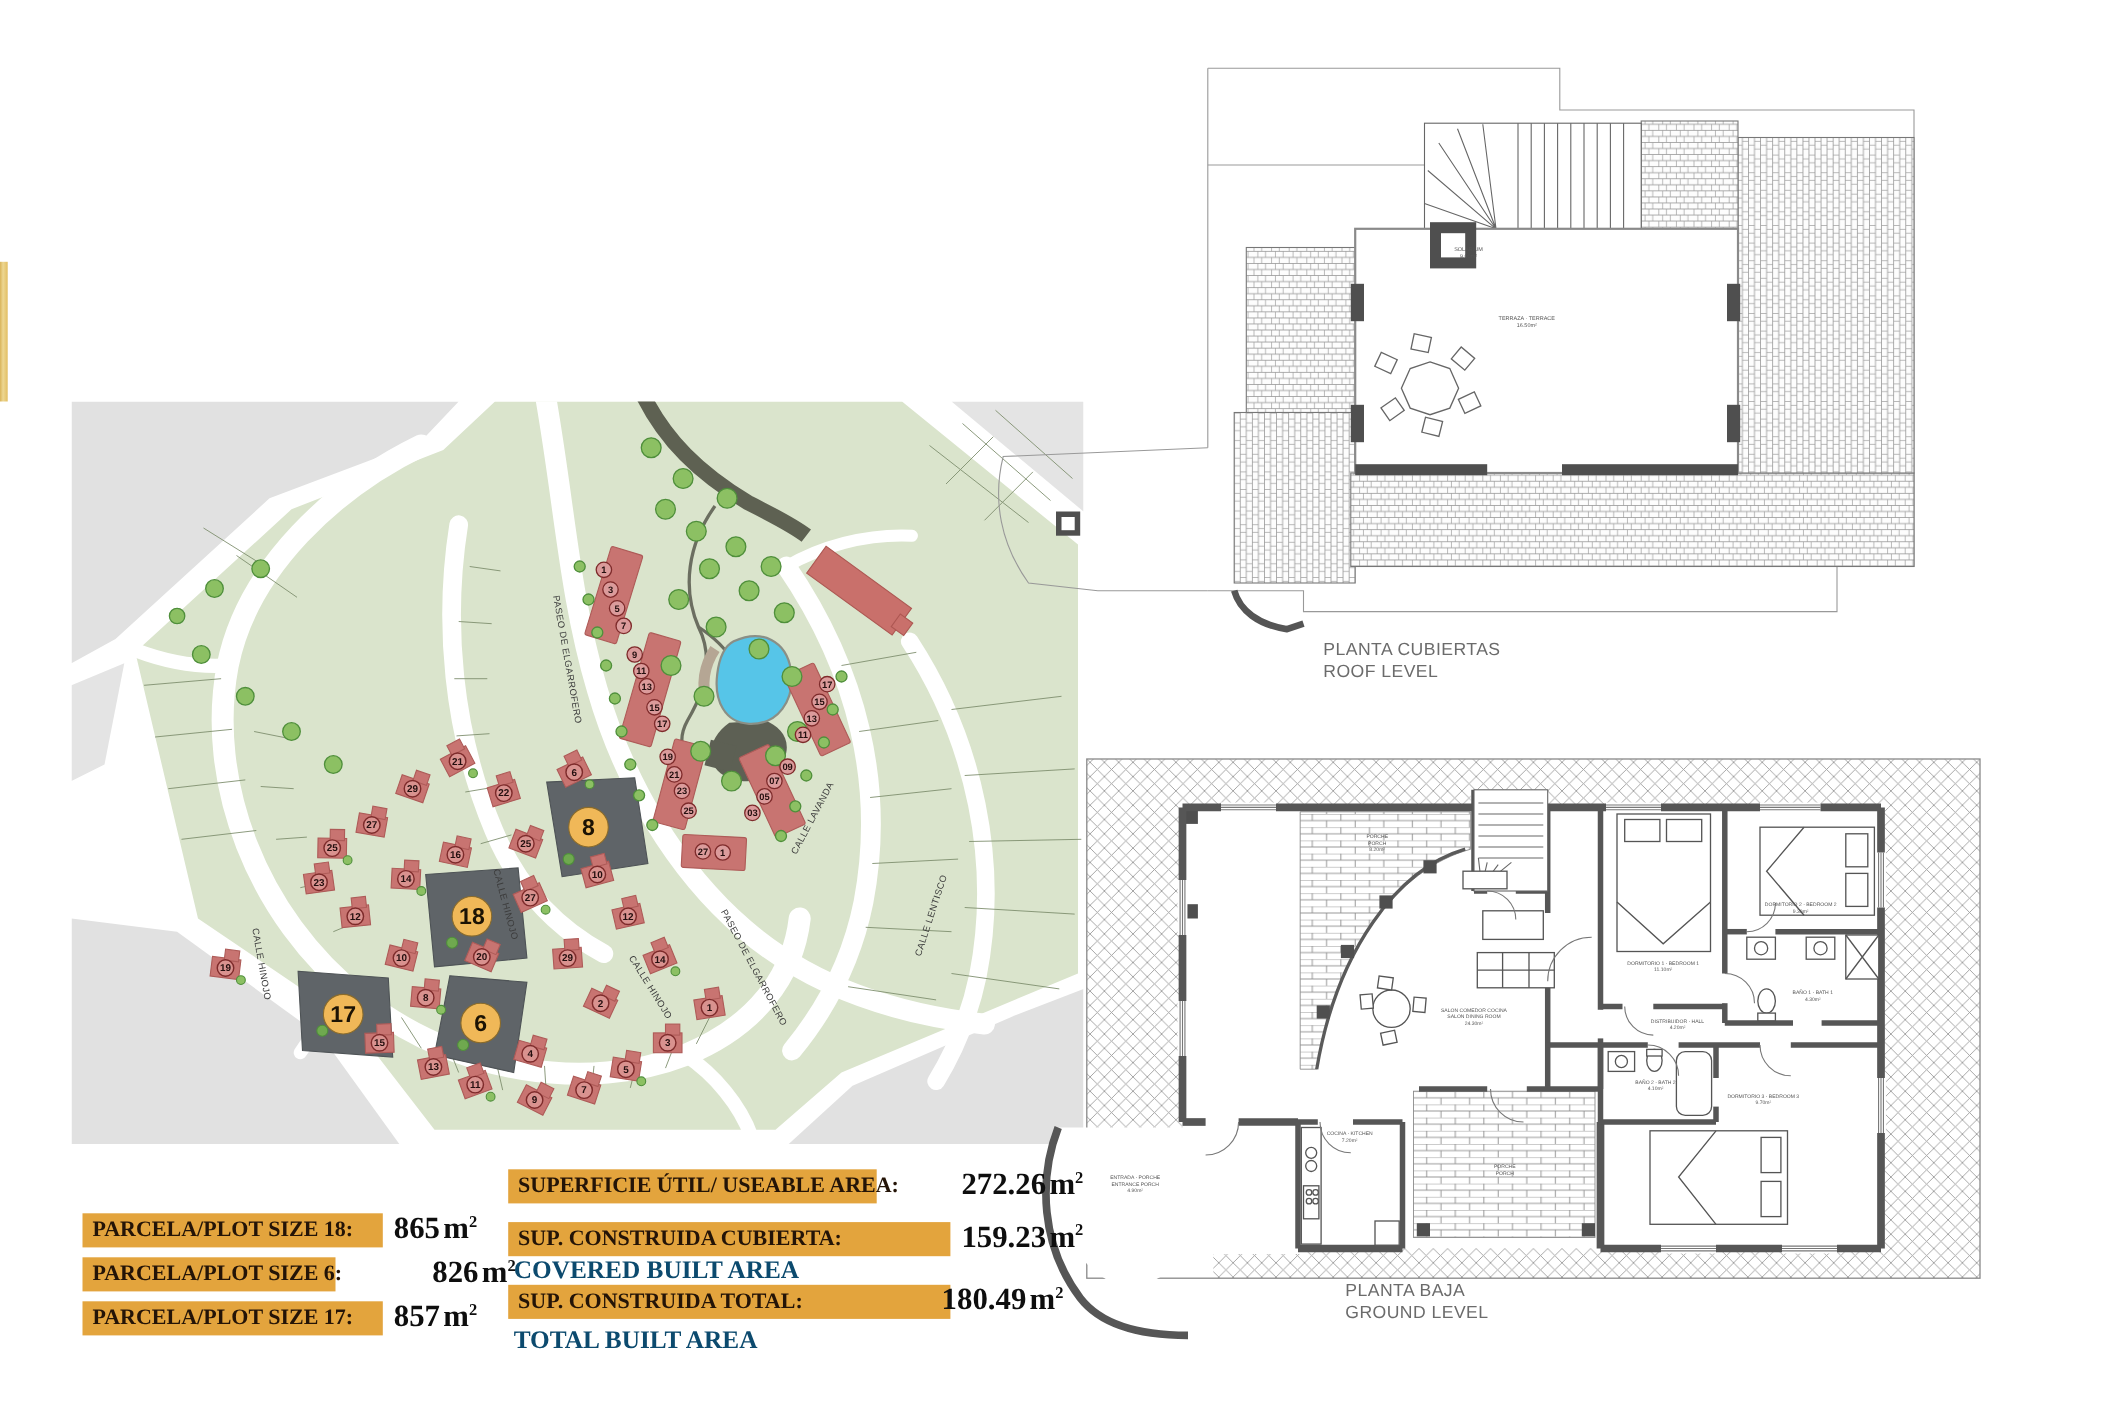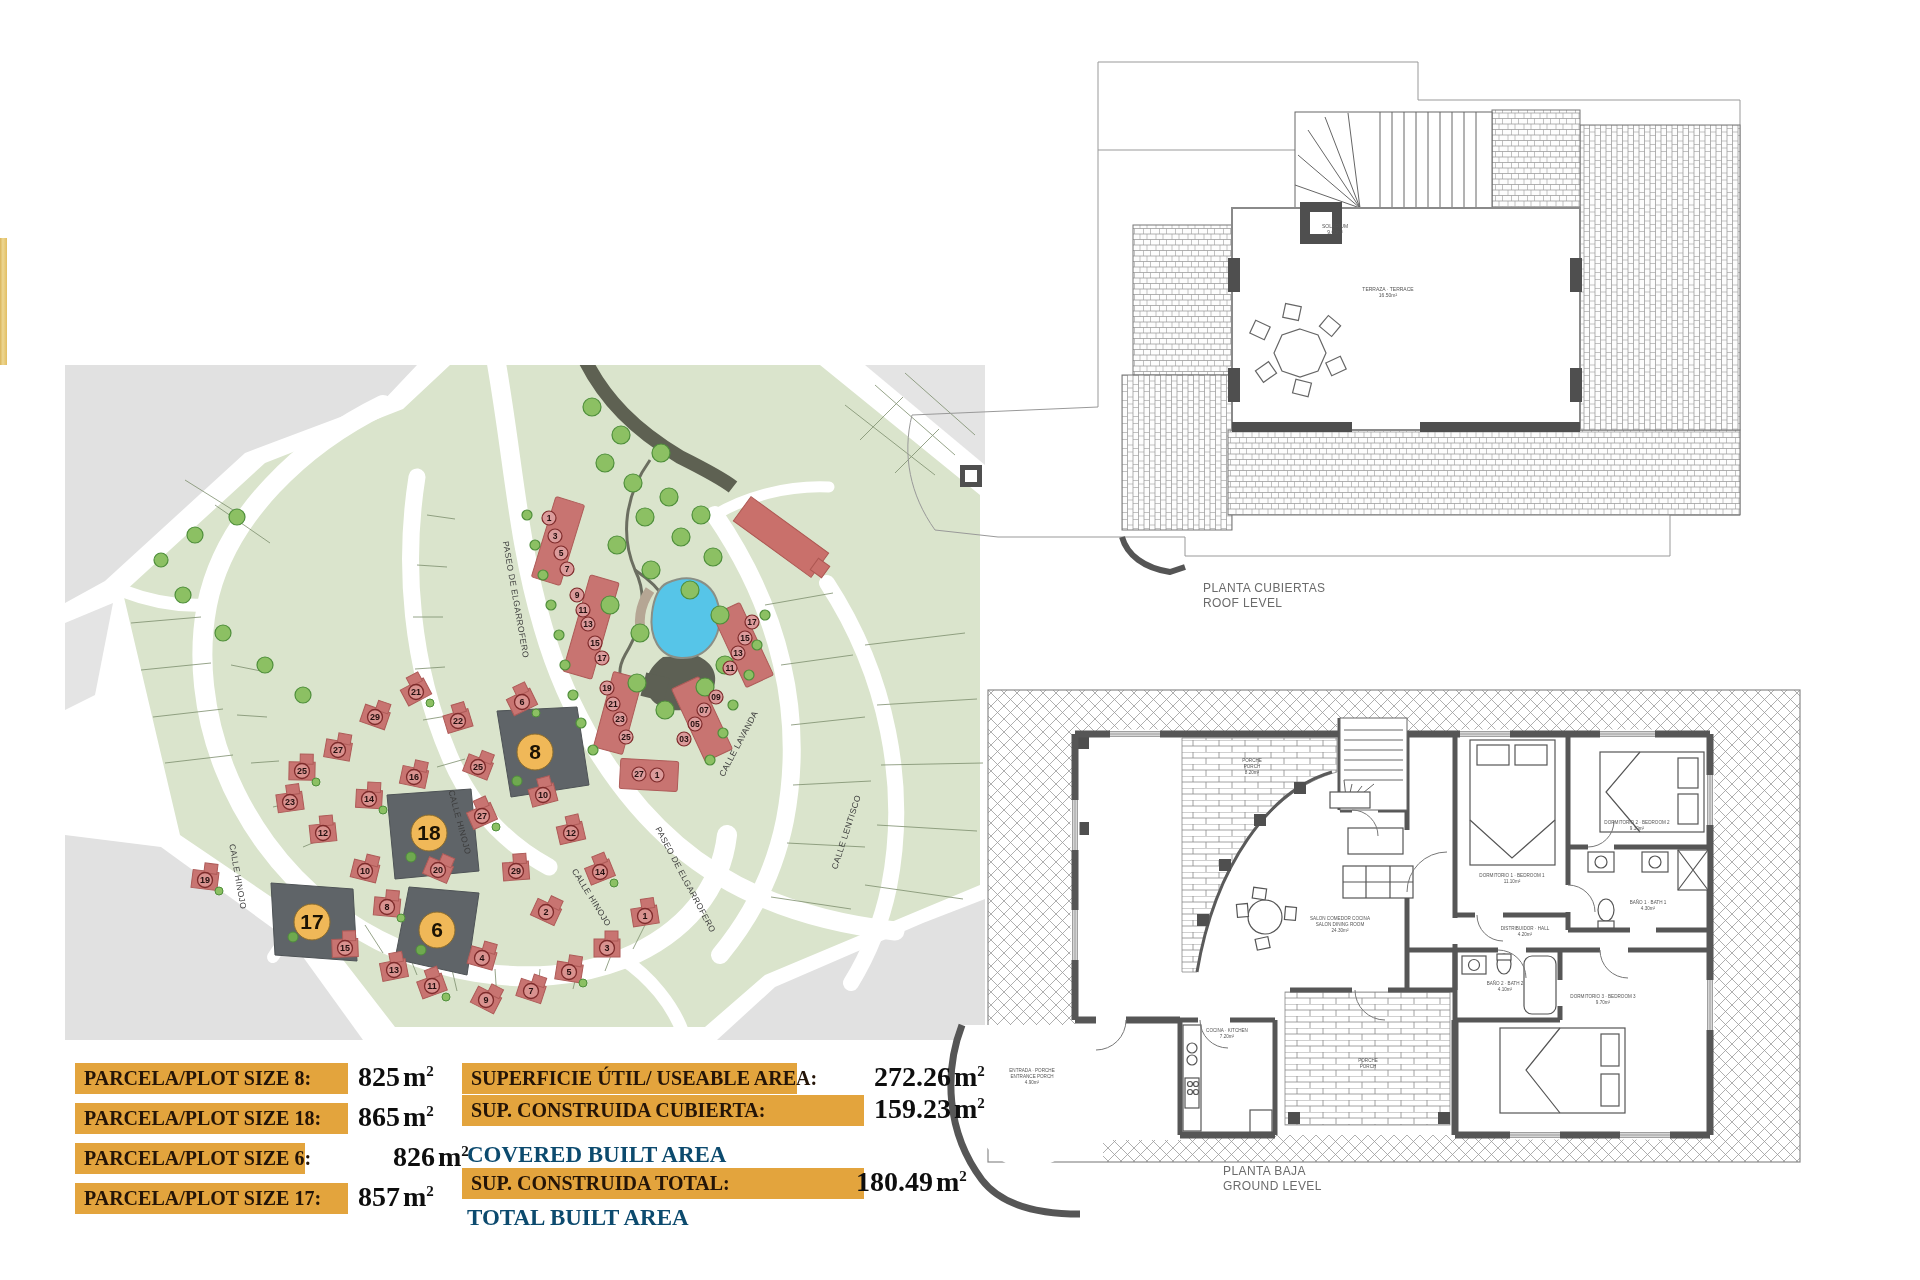--- a/index.html
+++ b/index.html
@@ -8,7 +8,7 @@
   .abs{position:absolute}
   svg{display:block}
   svg text{font-family:"Liberation Sans",sans-serif}
-  .plan-title{position:absolute;color:#6b6b6b;font-size:12px;letter-spacing:.4px;line-height:1.25;
+  .plan-title{position:absolute;color:#6b6b6b;font-size:16px;letter-spacing:.4px;line-height:1.25;
               font-family:"Liberation Sans",sans-serif}
   .tbl{position:absolute}
   .tbl-row{position:absolute;height:31px}

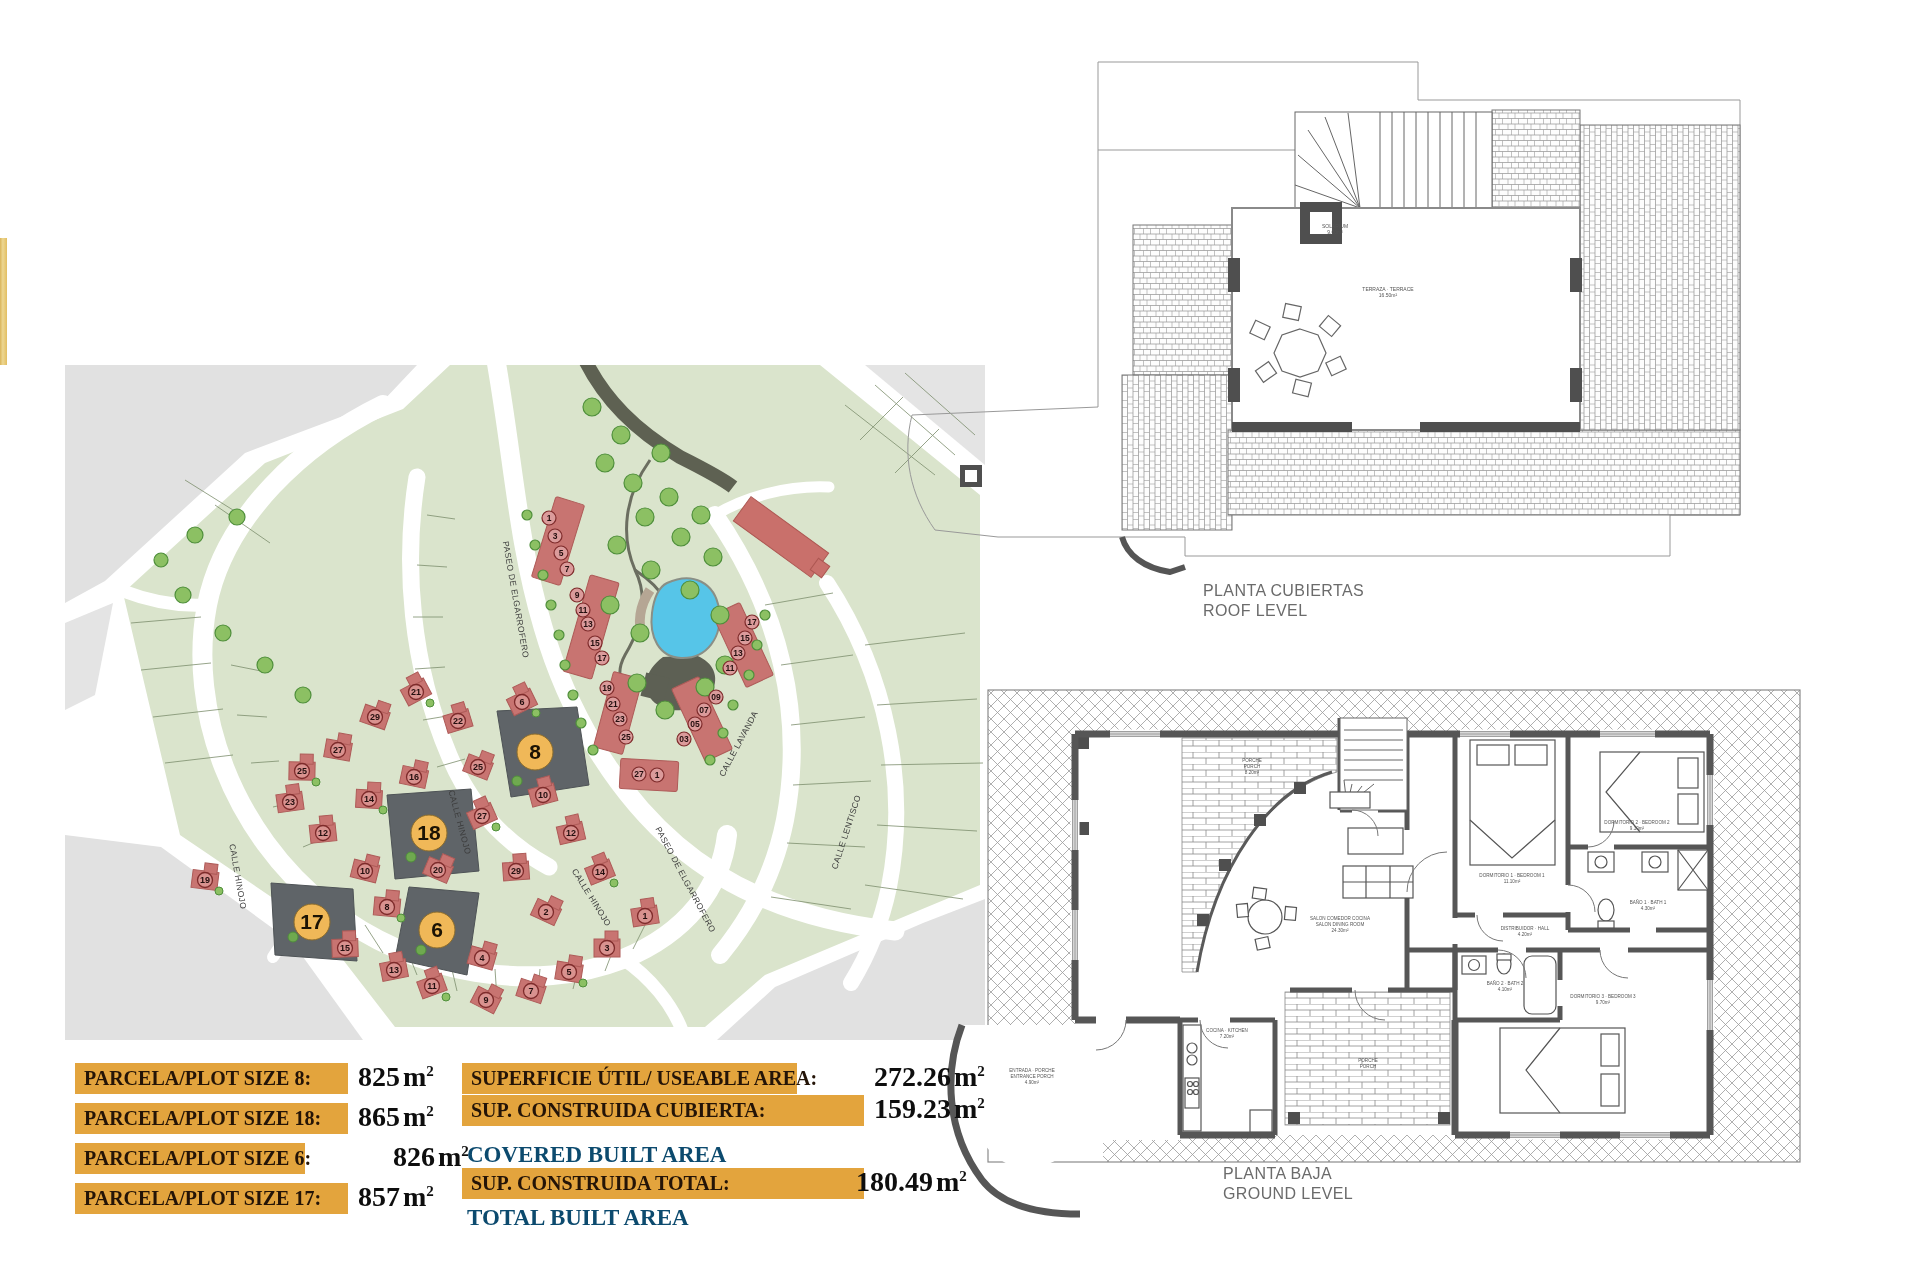--- a/index.html
+++ b/index.html
@@ -685,12 +685,6 @@
   </div>
 
   <div id="plot-table" class="tbl" style="left:75px;top:1063px;width:390px;height:160px">
-      <div class="tbl-row" style="top: 0px; width: 390px;">
-        <div class="tbl-bar" style="width: 273px;">
-          <span class="tbl-label">PARCELA/PLOT SIZE 8:</span>
-        </div>
-        <div class="tbl-val" style="left: 283px;"><span>825</span><span style="margin-left: 3px;">m</span><sup>2</sup></div>
-      </div>
       <div class="tbl-row" style="top: 40px; width: 390px;">
         <div class="tbl-bar" style="width: 273px;">
           <span class="tbl-label">PARCELA/PLOT SIZE 18:</span>

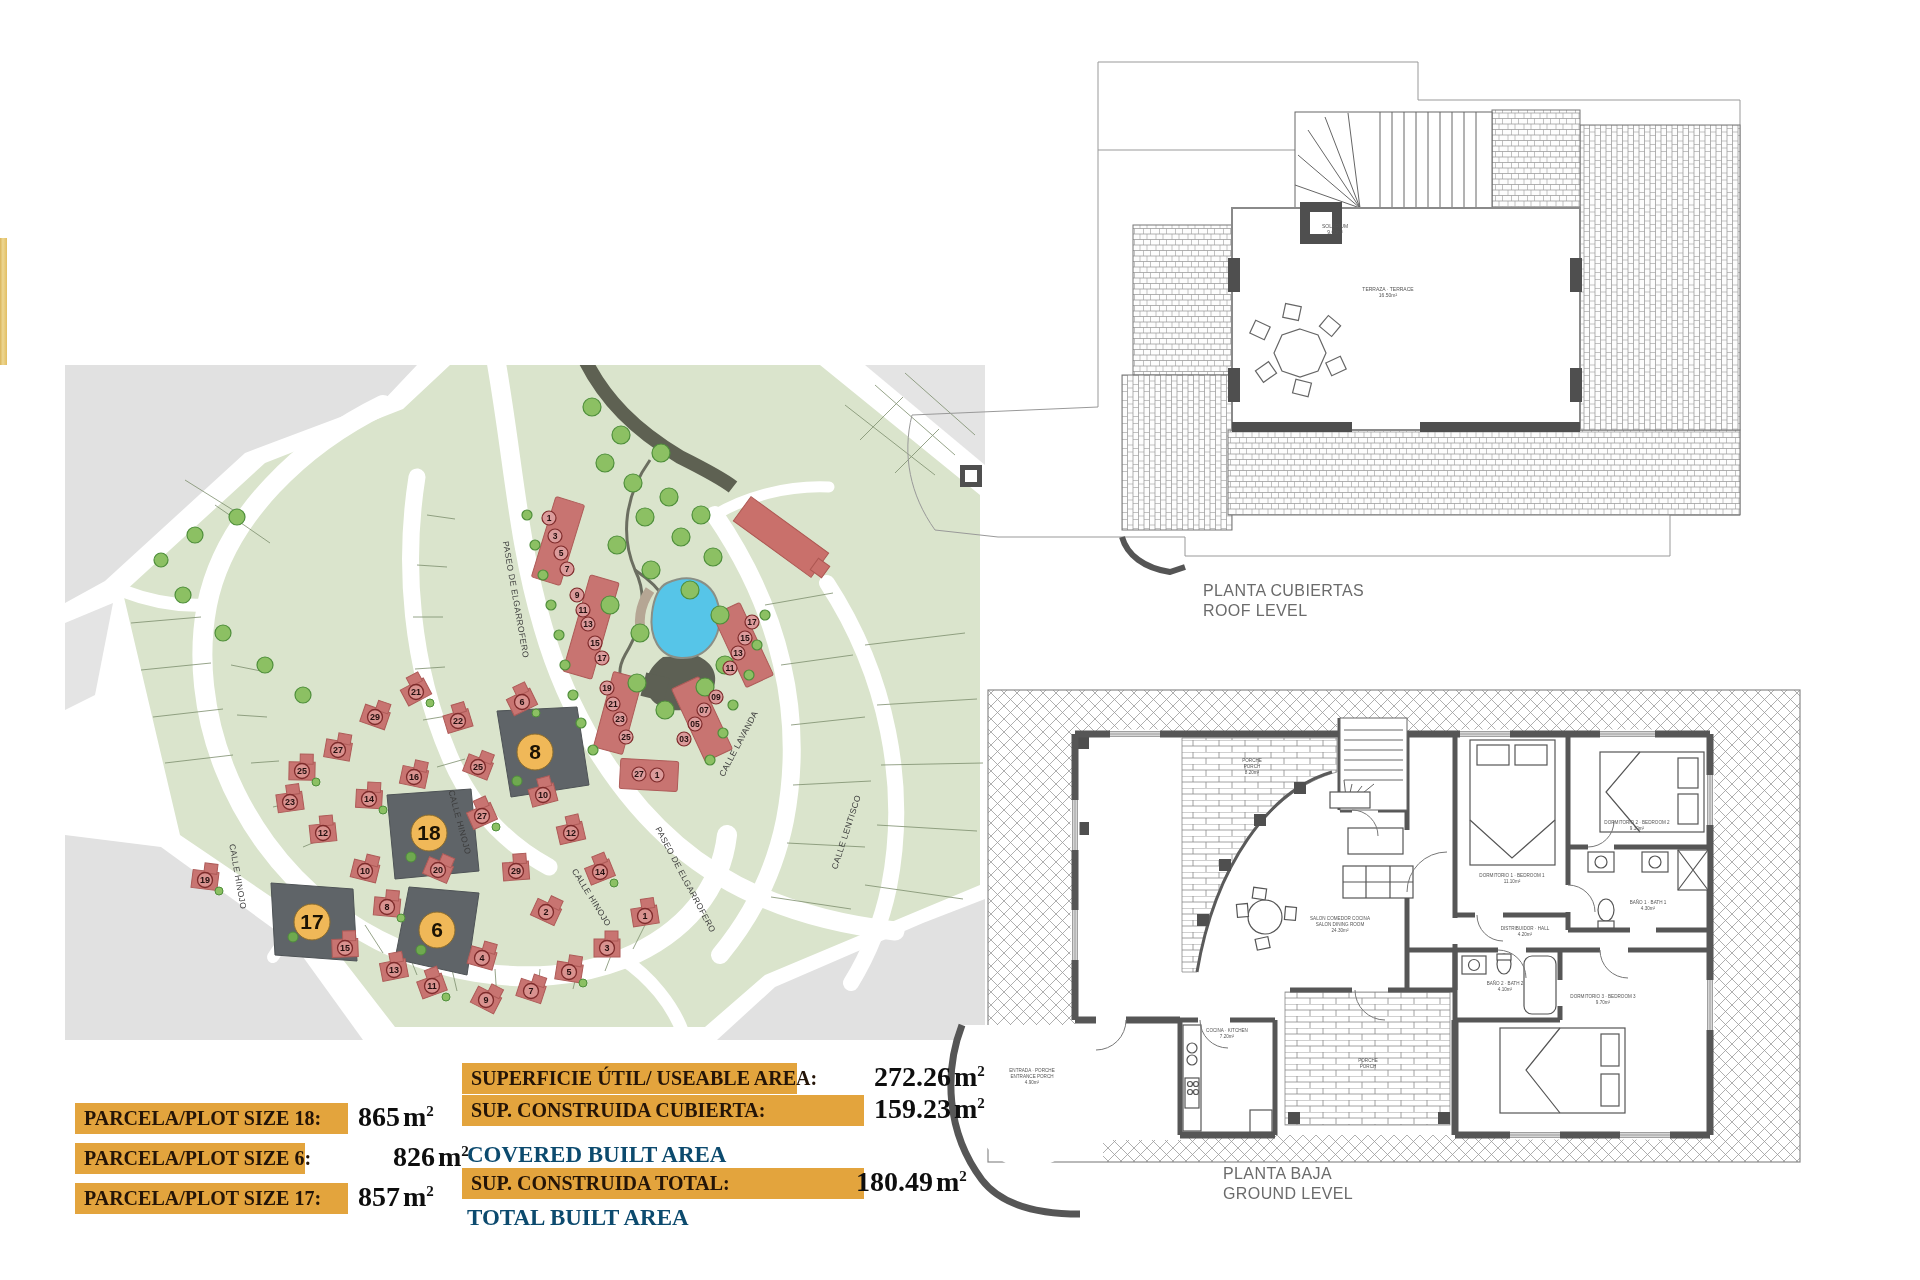--- a/index.html
+++ b/index.html
@@ -711,7 +711,7 @@
         </div>
         <div class="tbl-val" style="left: 412px;"><span>272.26</span><span style="margin-left: 3px;">m</span><sup>2</sup></div>
       </div>
-      <div class="tbl-row" style="top: 32px; width: 560px;">
+      <div class="tbl-row" style="top: 48px; width: 560px;">
         <div class="tbl-bar" style="width: 402px;">
           <span class="tbl-label">SUP. CONSTRUIDA CUBIERTA:</span>
         </div>

